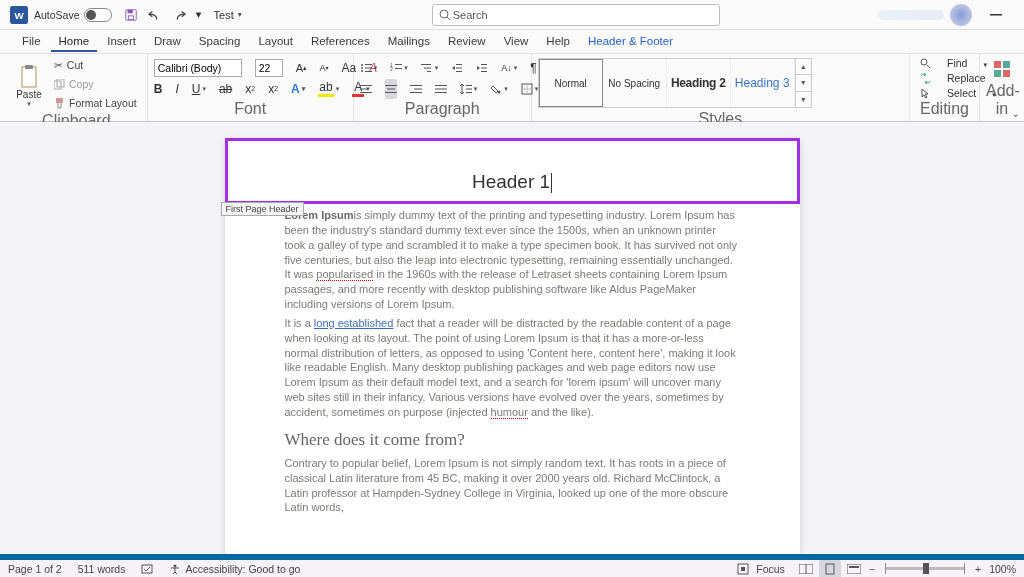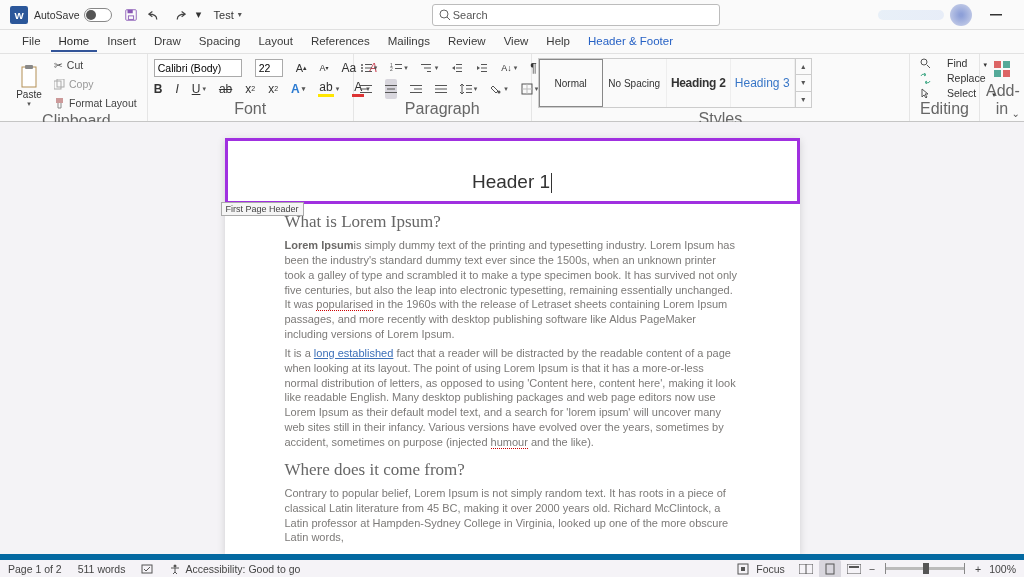--- a/index.html
+++ b/index.html
@@ -396,7 +396,6 @@
     </div>
     <div class="hdr-tag">First Page Header</div>
     <div class="body-content">
-      <h2>What is Lorem Ipsum?</h2>
       <p><strong>Lorem Ipsum</strong>is simply dummy text of the printing and typesetting industry. Lorem Ipsum has been the industry's standard dummy text ever since the 1500s, when an unknown printer took a galley of type and scrambled it to make a type specimen book. It has survived not only five centuries, but also the leap into electronic typesetting, remaining essentially unchanged. It was <span class="err">popularised</span> in the 1960s with the release of Letraset sheets containing Lorem Ipsum passages, and more recently with desktop publishing software like Aldus PageMaker including versions of Lorem Ipsum.</p>
       <p><span>It is a </span><a class="inline">long established</a><span> fact that a reader will be distracted by the readable content of a page when looking at its layout. The point of using Lorem Ipsum is that it has a more-or-less normal distribution of letters, as opposed to using 'Content here, content here', making it look like readable English. Many desktop publishing packages and web page editors now use Lorem Ipsum as their default model text, and a search for 'lorem ipsum' will uncover many web sites still in their infancy. Various versions have evolved over the years, sometimes by accident, sometimes on purpose (injected </span><span class="err">humour</span><span> and the like).</span></p>
       <h2 style="margin-top:10px">Where does it come from?</h2>

